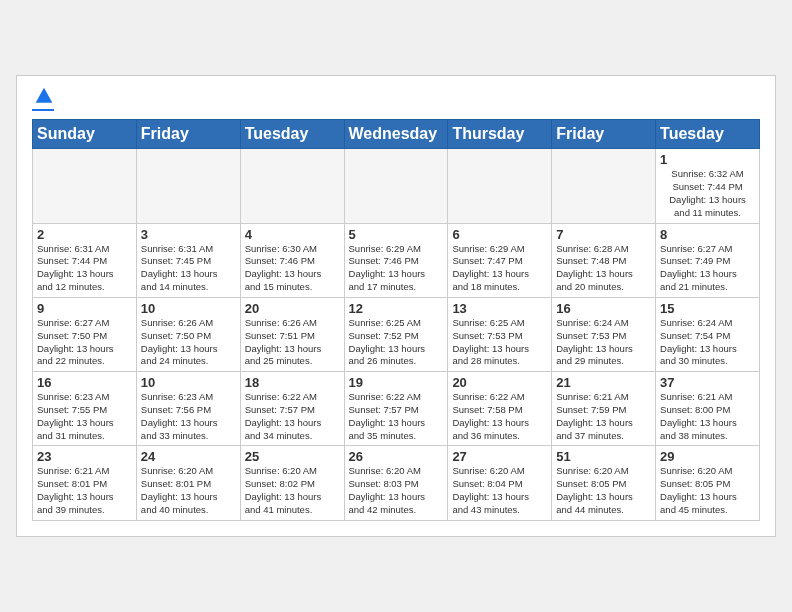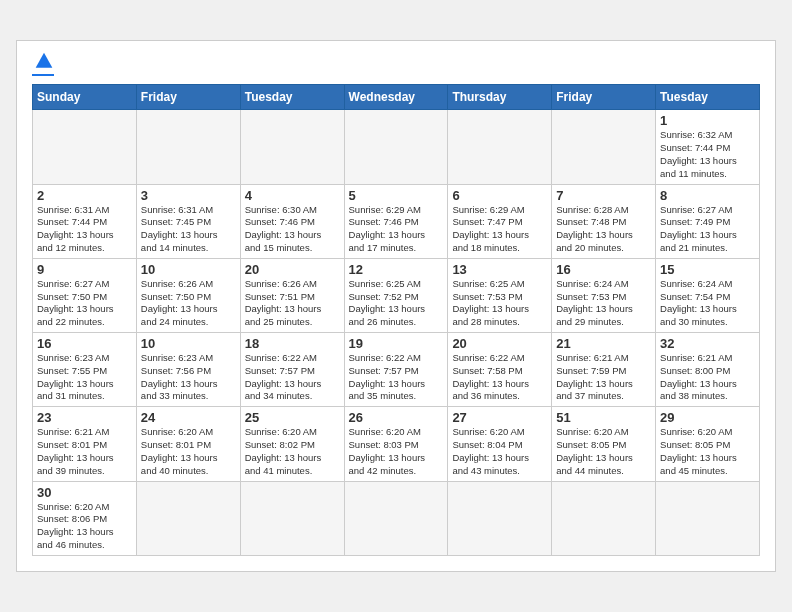--- a/index.html
+++ b/index.html
@@ -78,7 +78,7 @@
     .calendar-grid th {
       background: #2f6eb5;
       color: white;
-      font-size: 12px;
+      font-size: 16px;
       font-weight: bold;
       padding: 5px 4px;
       text-align: left;

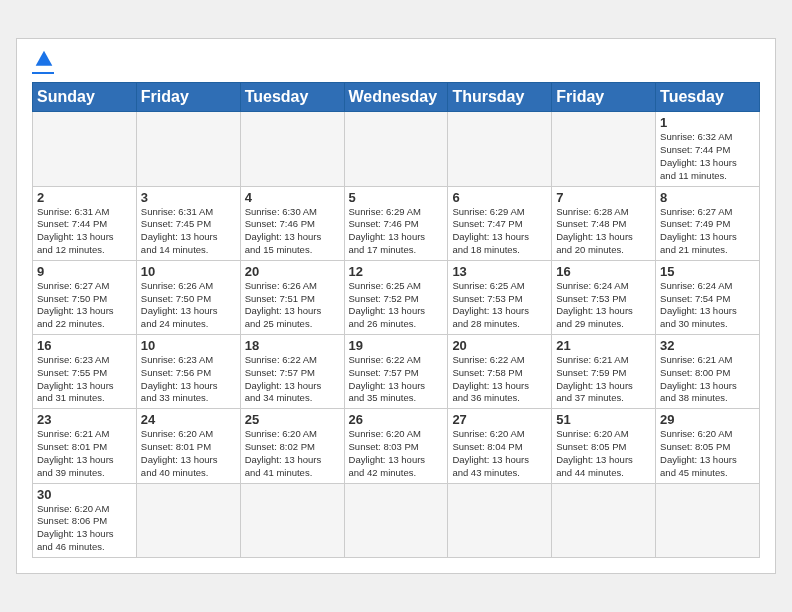--- a/index.html
+++ b/index.html
@@ -156,7 +156,7 @@
           <td class="empty"></td>
           <td>
             <span class="day-number">1</span>
-            <div class="day-info" style="white-space: pre-line;">Sunrise: 6:32 AM
+            <div class="day-info" style="white-space: pre-line; text-align: center;">Sunrise: 6:32 AM
 Sunset: 7:44 PM
 Daylight: 13 hours
 and 11 minutes.</div>

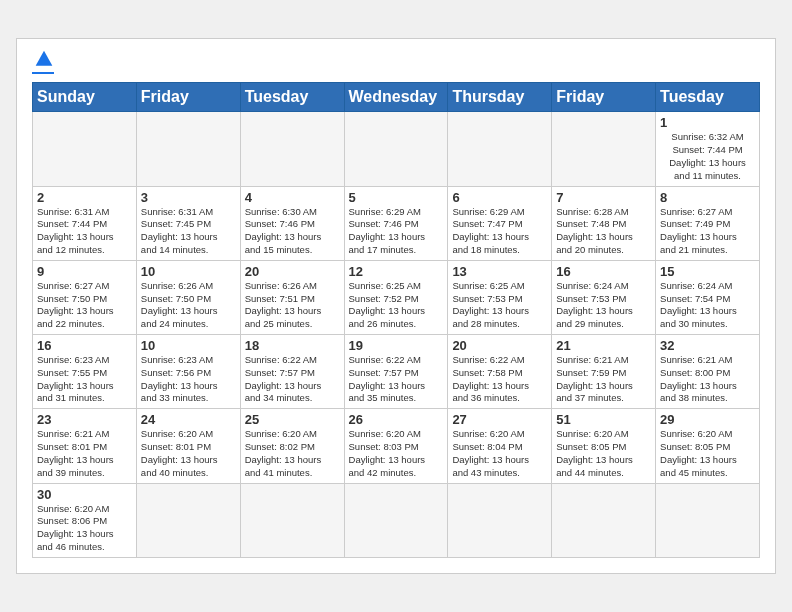--- a/index.html
+++ b/index.html
@@ -308,7 +308,7 @@
 and 37 minutes.</div>
           </td>
           <td>
-            <span class="day-number">32</span>
+            <span class="day-number">37</span>
             <div class="day-info" style="white-space: pre-line;">Sunrise: 6:21 AM
 Sunset: 8:00 PM
 Daylight: 13 hours

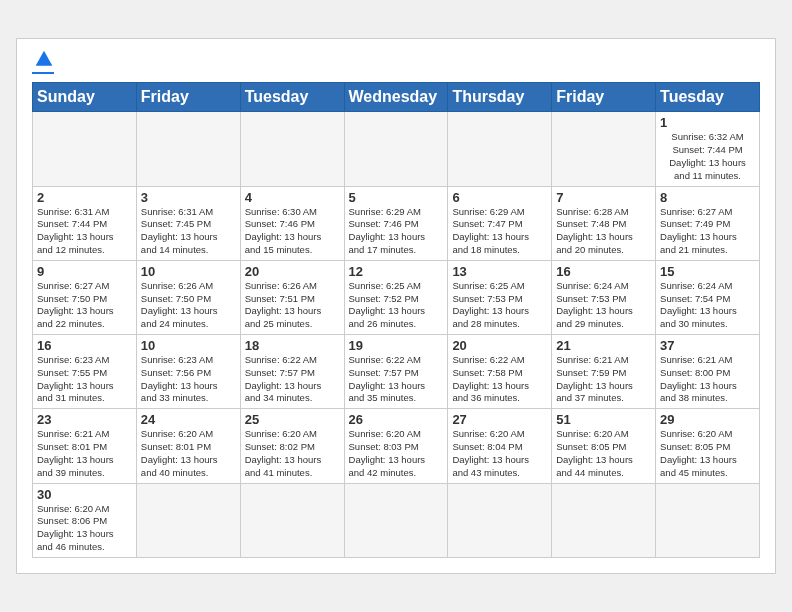--- a/index.html
+++ b/index.html
@@ -366,21 +366,6 @@
 and 45 minutes.</div>
           </td>
         </tr>
-        <tr class="last-row">
-          <td>
-            <span class="day-number">30</span>
-            <div class="day-info" style="white-space: pre-line;">Sunrise: 6:20 AM
-Sunset: 8:06 PM
-Daylight: 13 hours
-and 46 minutes.</div>
-          </td>
-          <td class="empty"></td>
-          <td class="empty"></td>
-          <td class="empty"></td>
-          <td class="empty"></td>
-          <td class="empty"></td>
-          <td class="empty"></td>
-        </tr>
       </tbody>
   </table>
 </div>

